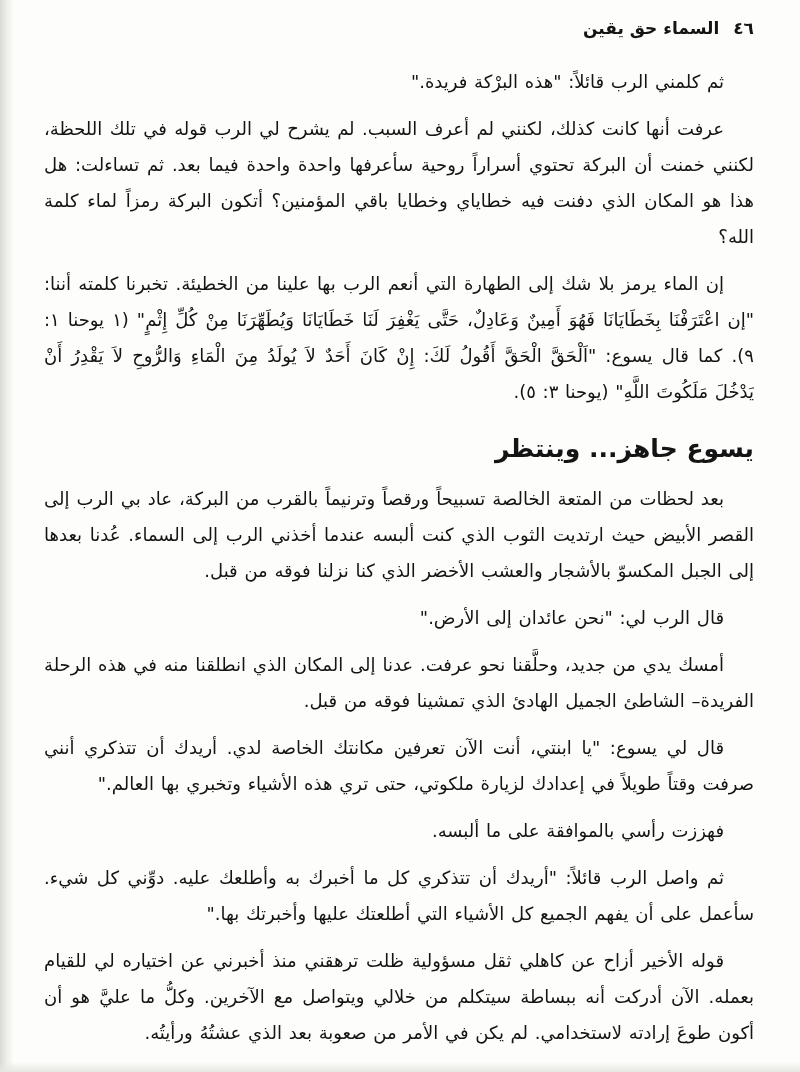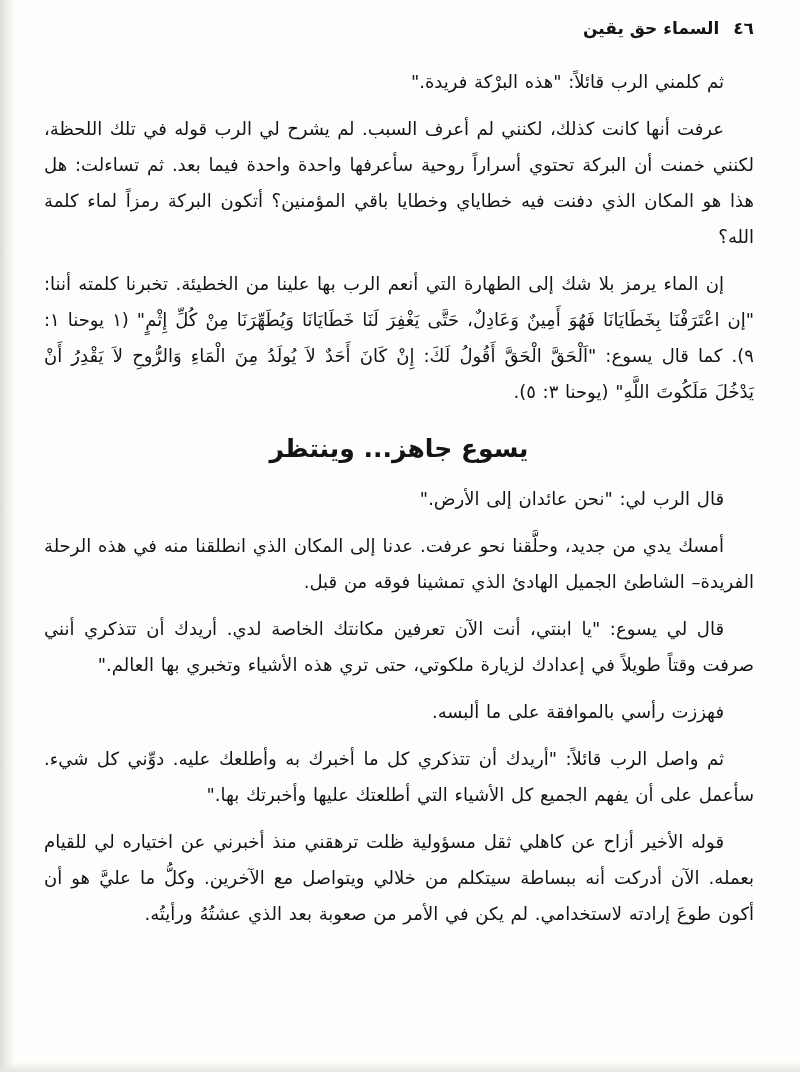--- a/index.html
+++ b/index.html
@@ -61,7 +61,6 @@
     text-align: right;
   }
   .section-heading {
-    text-align: center;
     font-weight: bold;
     font-size: 25px;
     margin: 24px 0 18px 0;

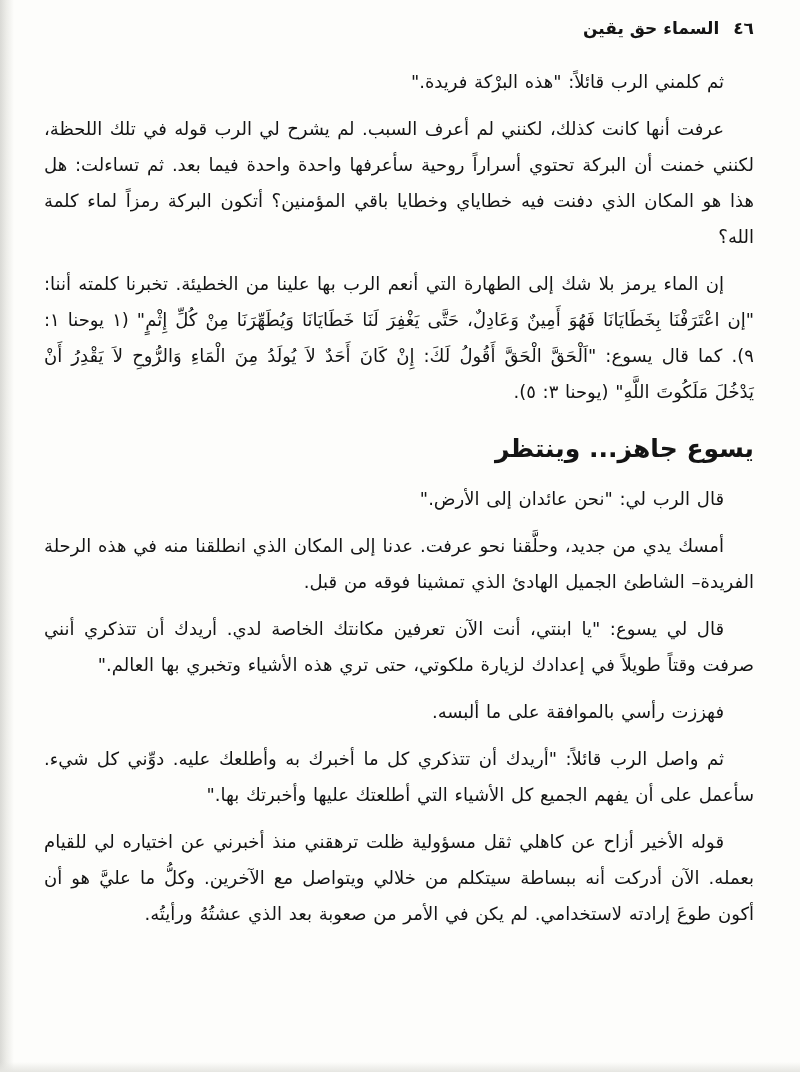--- a/index.html
+++ b/index.html
@@ -90,6 +90,7 @@
 
     <h2 class="section-heading">يسوع جاهز... وينتظر</h2>
 
+    <p>بعد لحظات من المتعة الخالصة تسبيحاً ورقصاً وترنيماً بالقرب من البركة، عاد بي الرب إلى القصر الأبيض حيث ارتديت الثوب الذي كنت ألبسه عندما أخذني الرب إلى السماء. عُدنا بعدها إلى الجبل المكسوّ بالأشجار والعشب الأخضر الذي كنا نزلنا فوقه من قبل.</p>
 
     <p class="no-just">قال الرب لي: "نحن عائدان إلى الأرض."</p>
 

